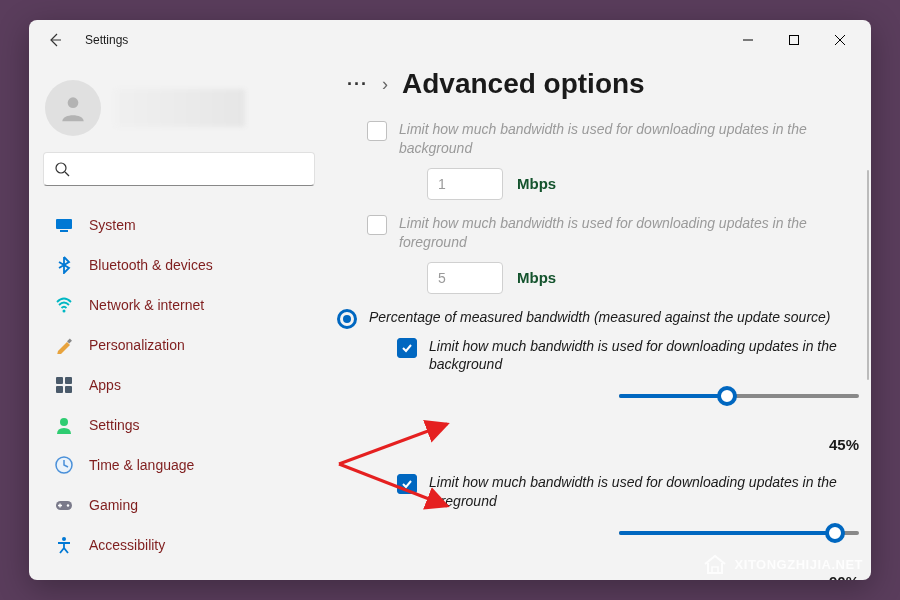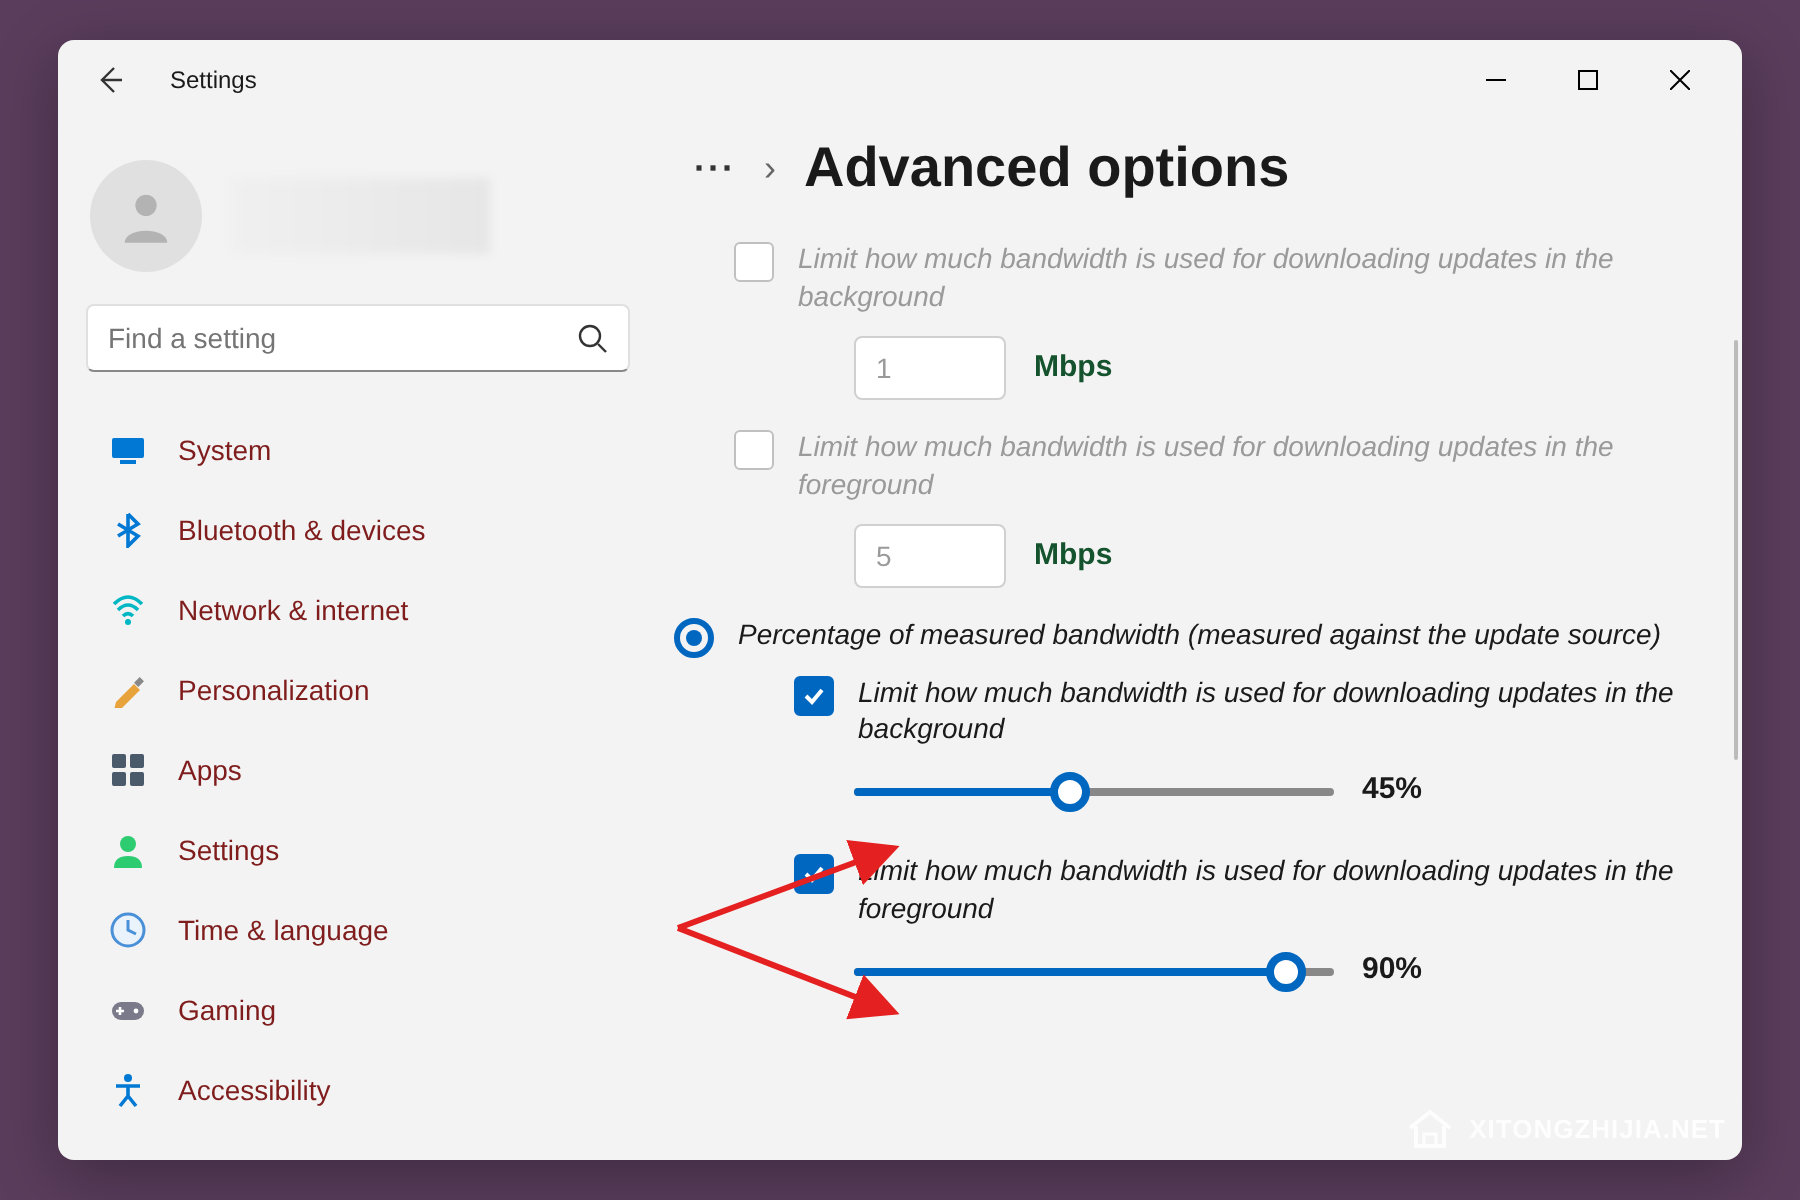--- a/index.html
+++ b/index.html
@@ -373,7 +373,6 @@
       </div>
 
       <div class="search-box">
-        <input placeholder="Find a setting" style="">
         <svg width="16" height="16" viewBox="0 0 16 16">
             <circle cx="7" cy="7" r="5" stroke="#333" stroke-width="1.2" fill="none"></circle>
             <path d="M11 11 L15 15" stroke="#333" stroke-width="1.2"></path>

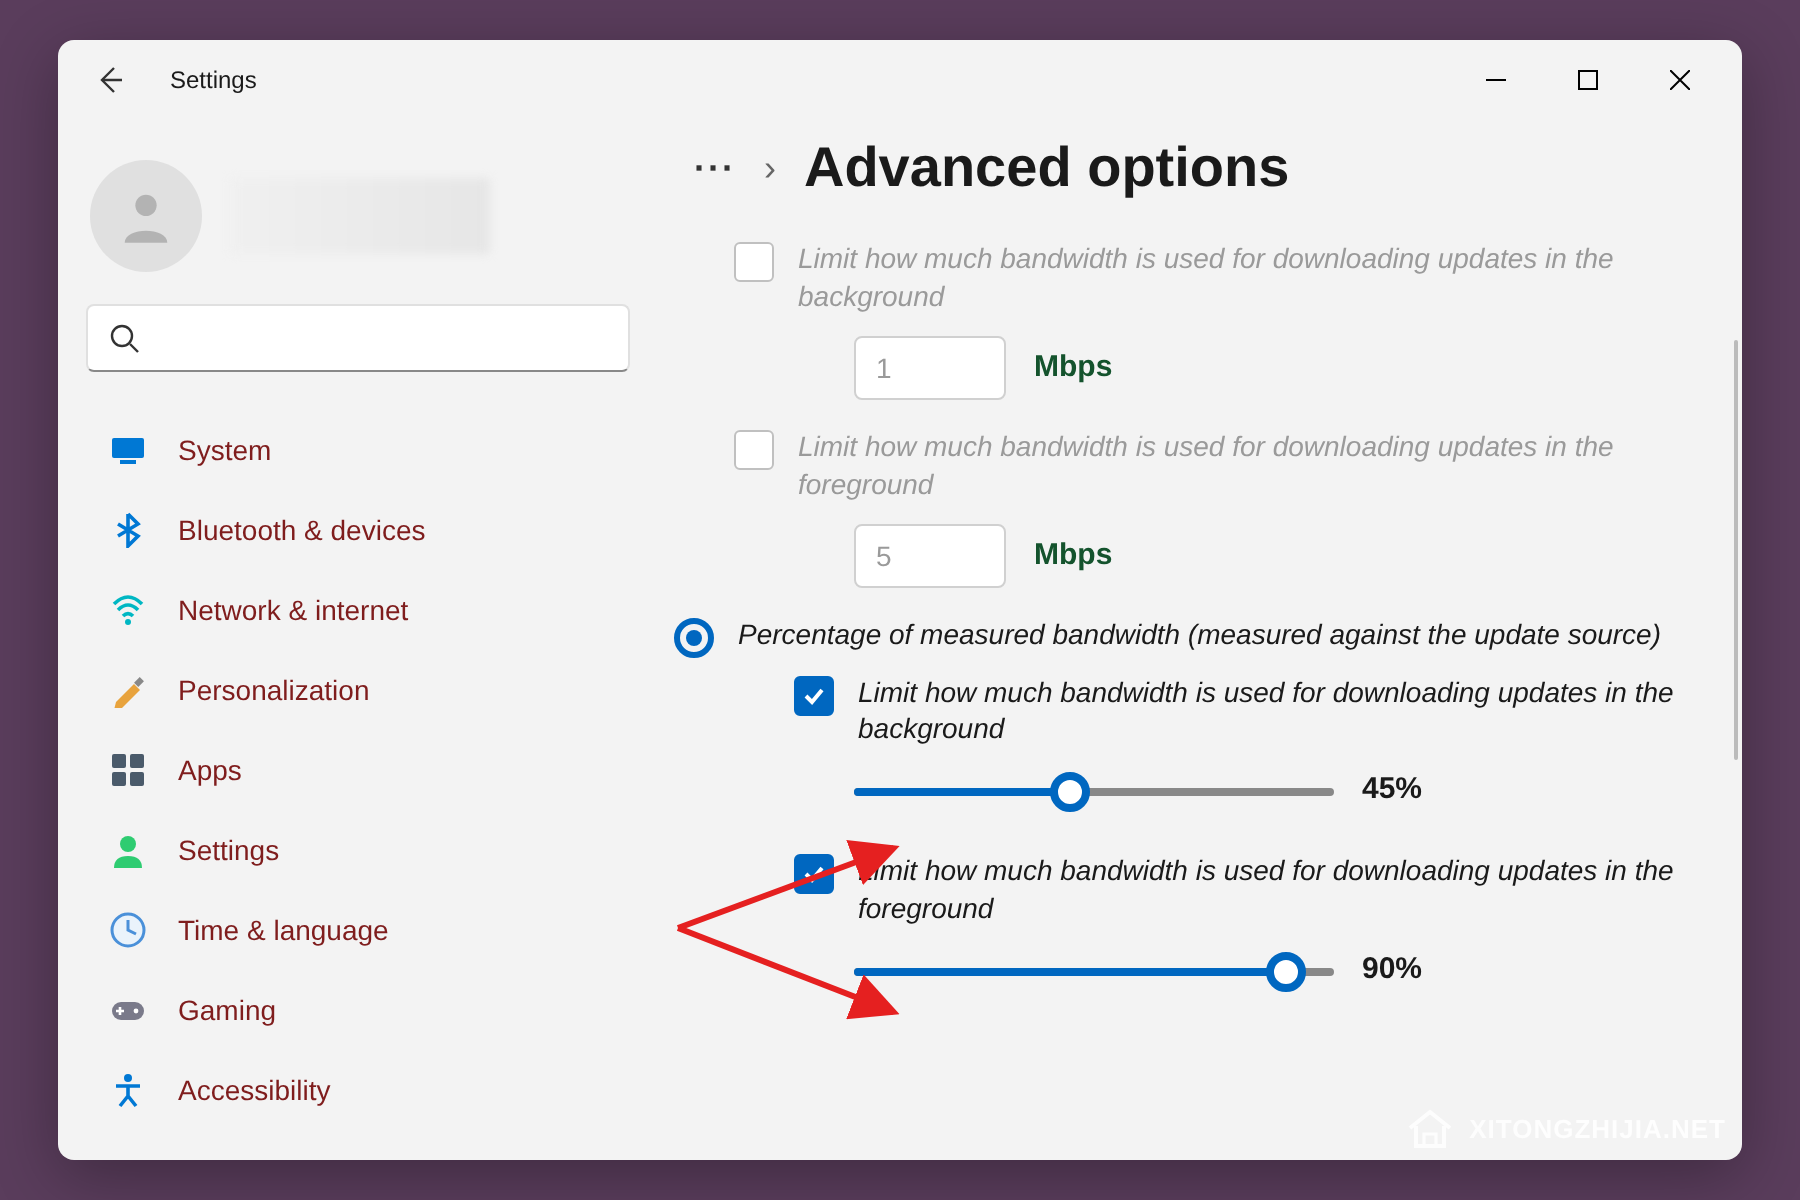--- a/index.html
+++ b/index.html
@@ -254,9 +254,10 @@
     }
     .slider-row {
       display: flex;
-      align-items: flex-start;
-      gap: 14px;
+      align-items: flex-end;
+      gap: 30px;
       margin: 12px 0 20px 60px;
+      flex-direction: column;
     }
     .slider {
       position: relative;

